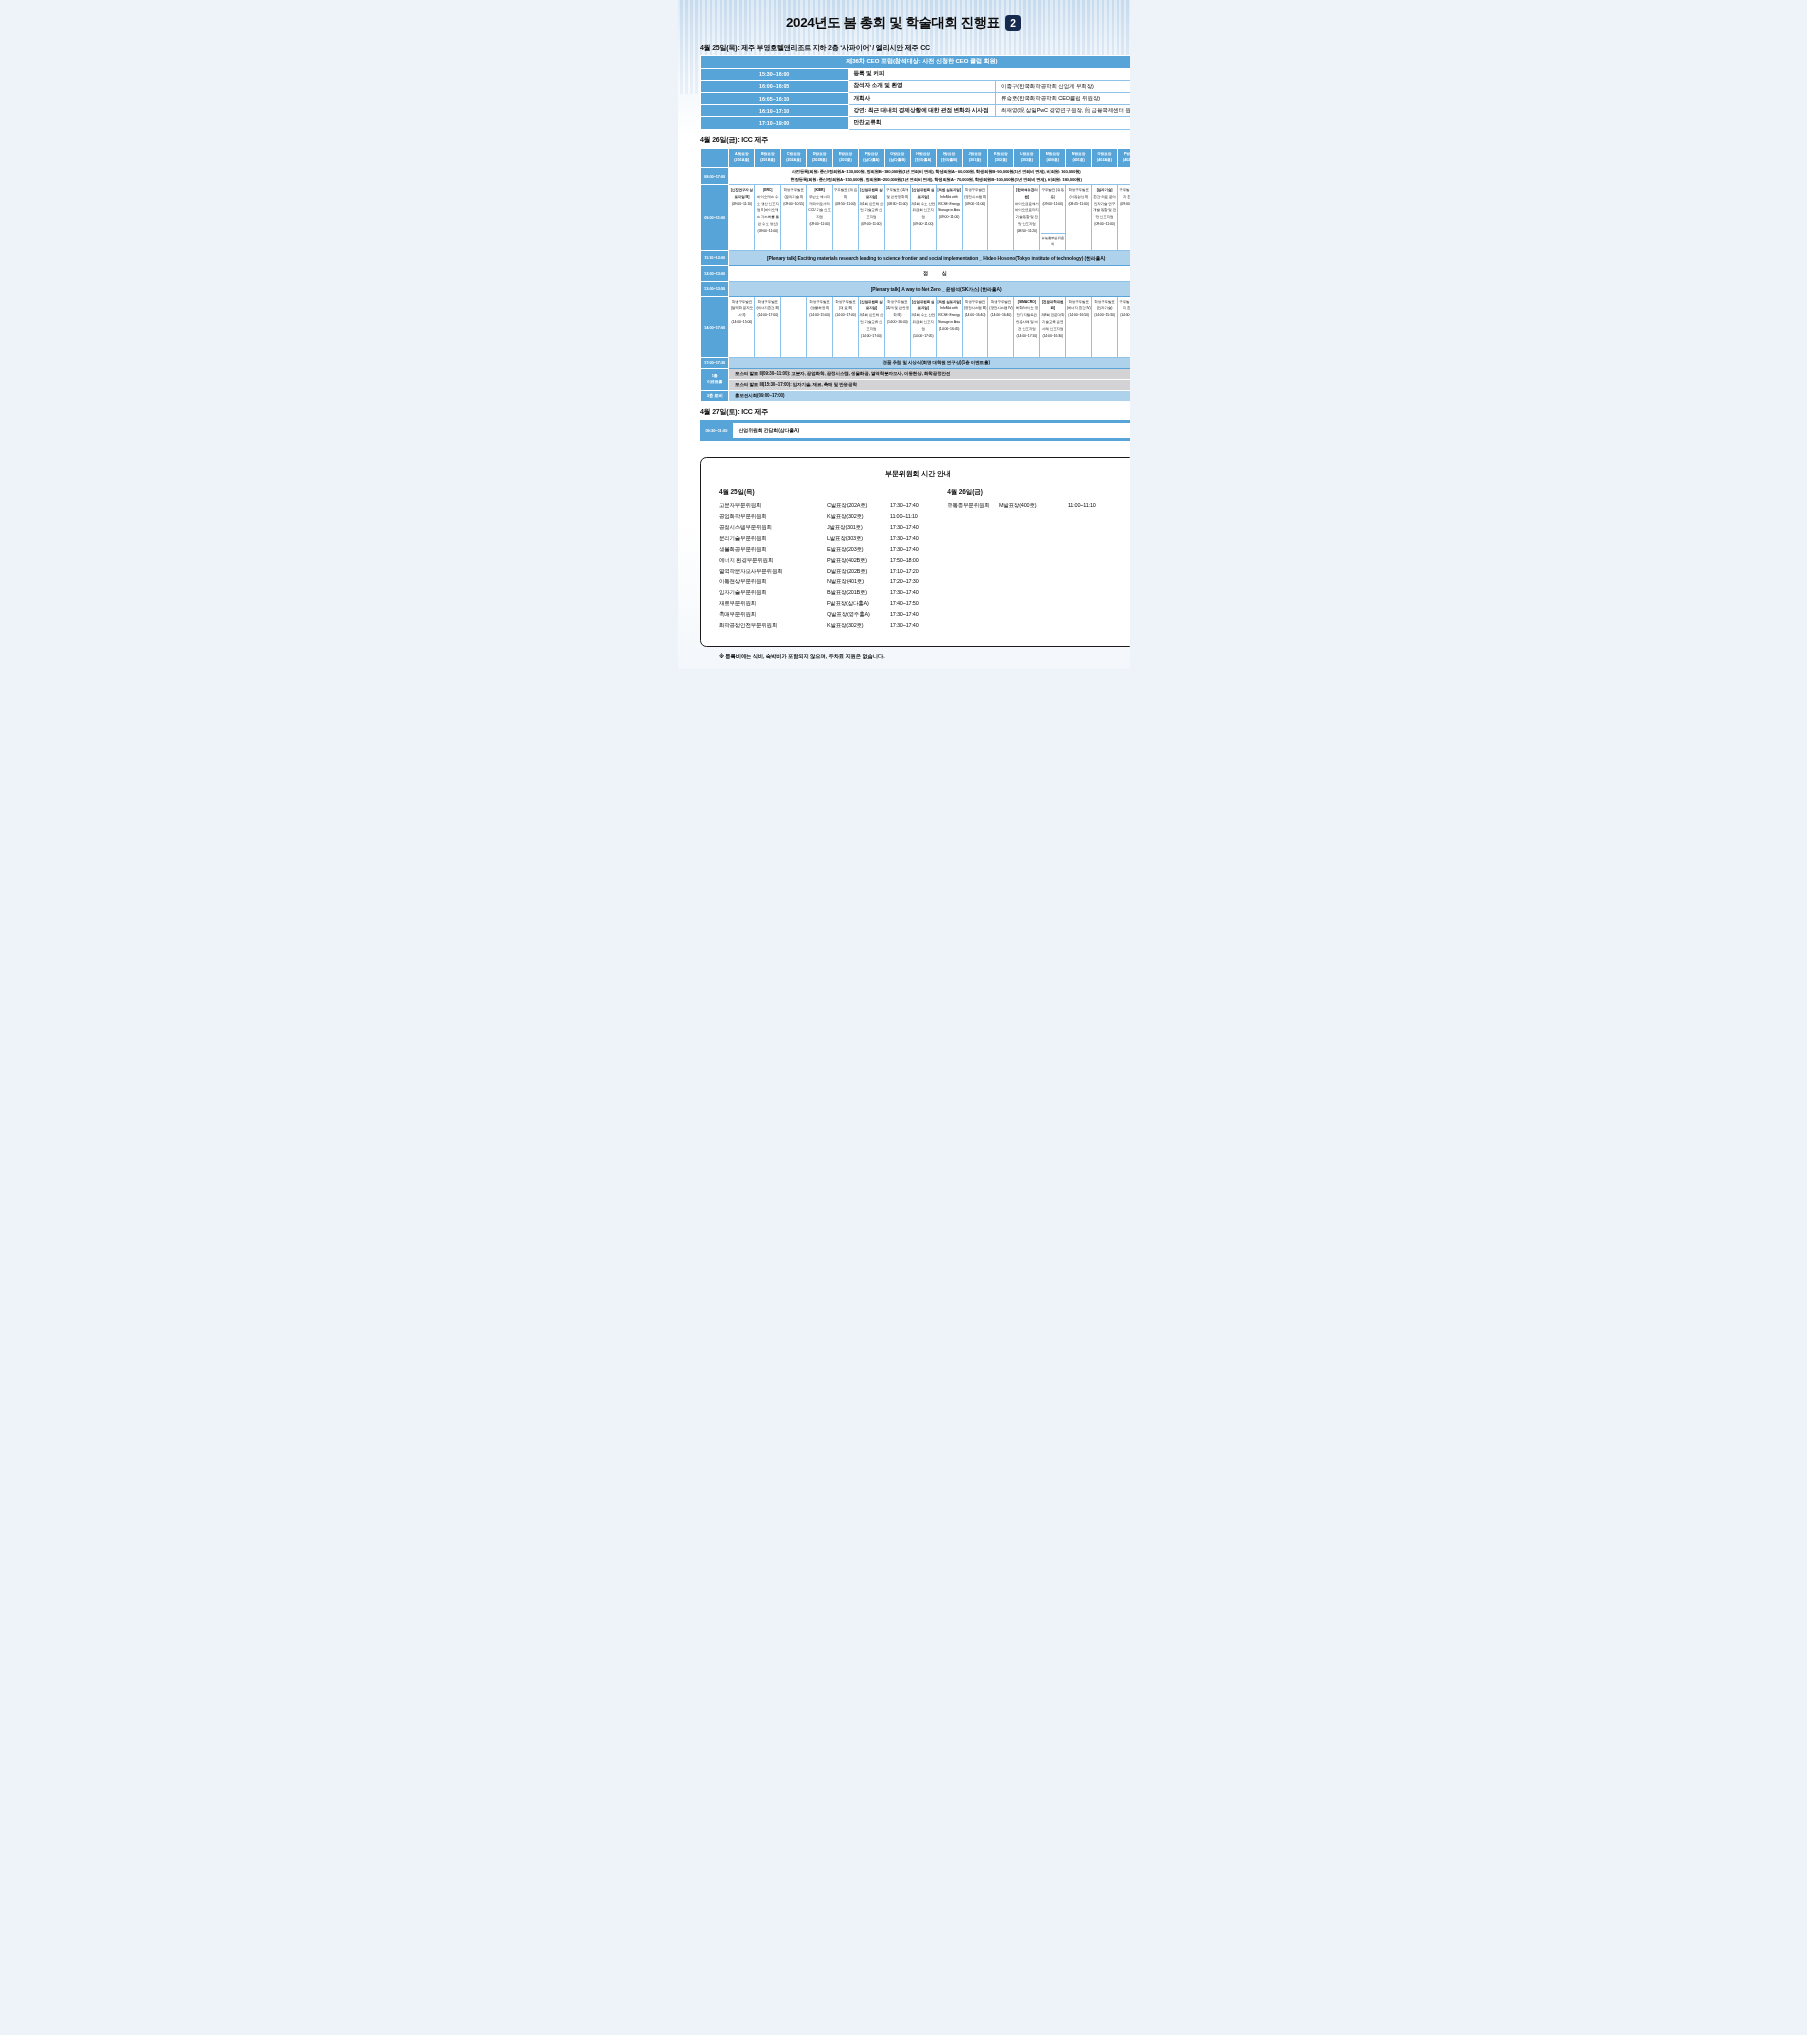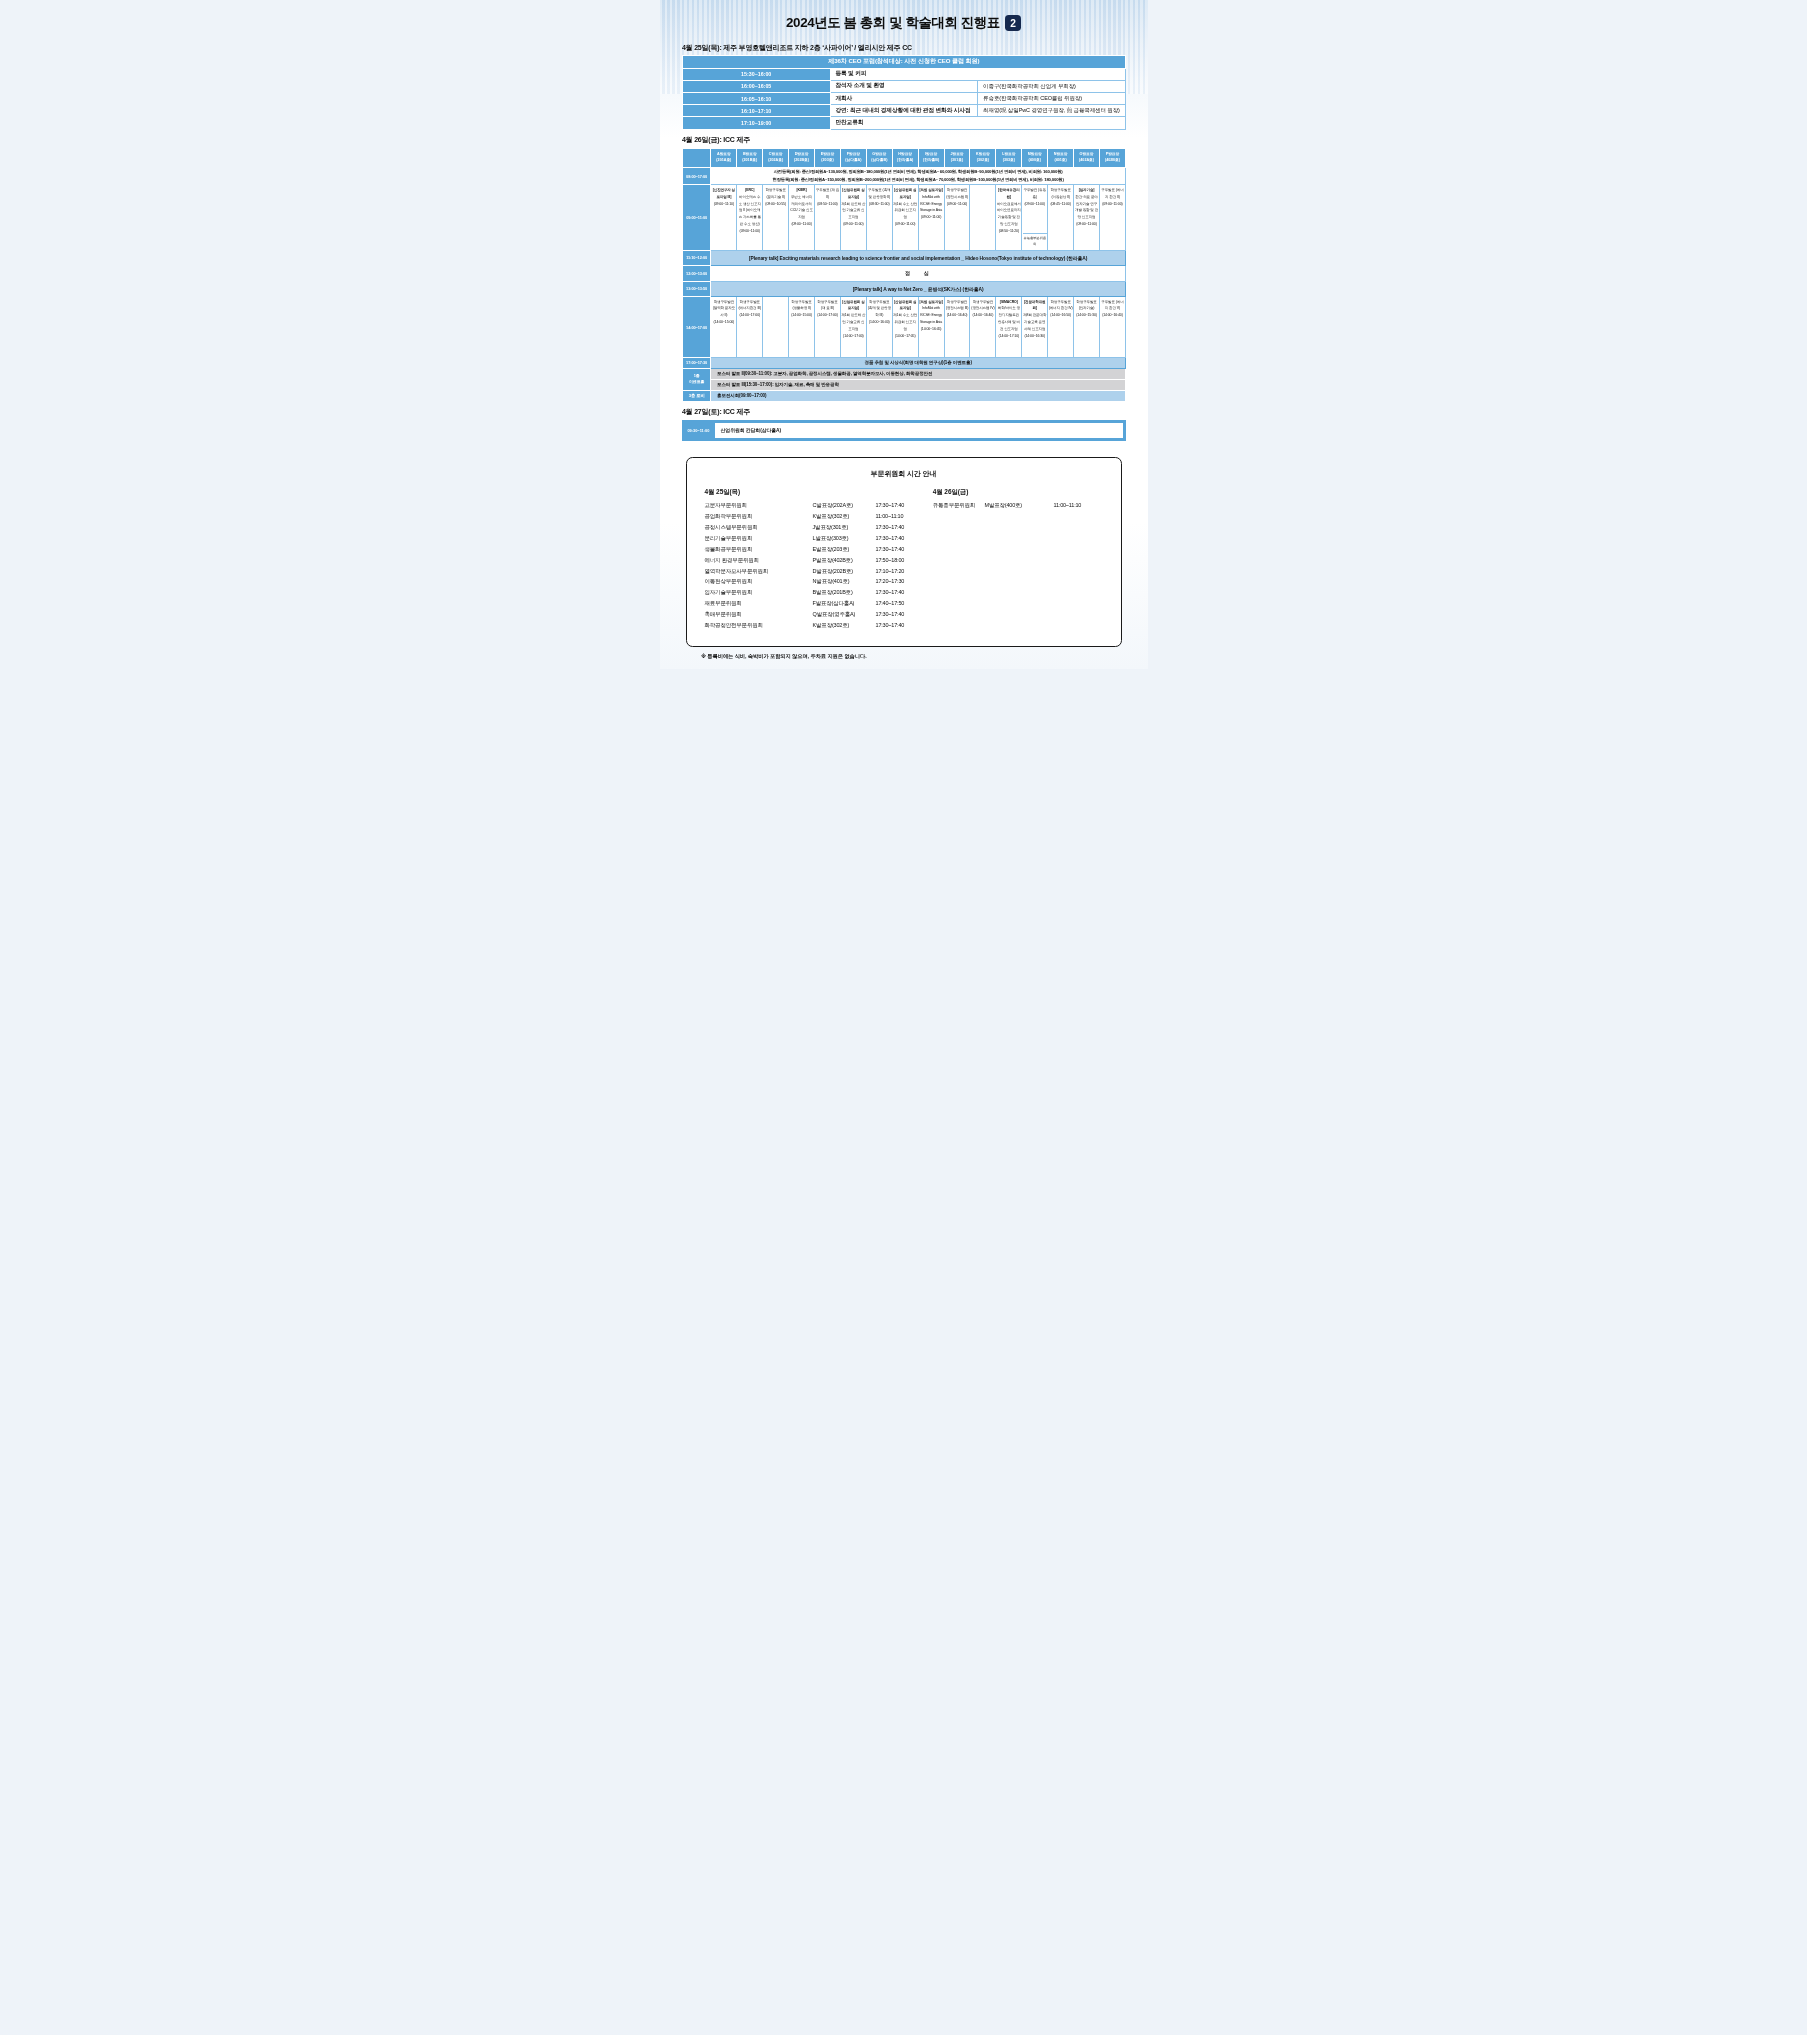--- a/index.html
+++ b/index.html
@@ -4,7 +4,7 @@
 <style>
   * { margin:0; padding:0; box-sizing:border-box; }
   body { background:#eef3f9; font-family:"Liberation Sans","DejaVu Sans",sans-serif; color:#111; }
-  .page { position:relative; width:488px; min-height:637px; margin:0 auto; overflow:hidden;
+  .page { position:relative; width:452px; min-height:637px; margin:0 auto; overflow:hidden;
           background:linear-gradient(180deg,#ccdff0 0,#dfeaf5 37px,#f4f8fc 85px,#ffffff 138px,#ffffff 78%,#f3f7fb 100%); }
   .page::before { content:""; position:absolute; left:0; top:0; width:100%; height:94px; pointer-events:none;
           background:repeating-linear-gradient(90deg,rgba(255,255,255,.35) 0 2.4px,rgba(170,200,230,.18) 2.4px 4.9px); }

